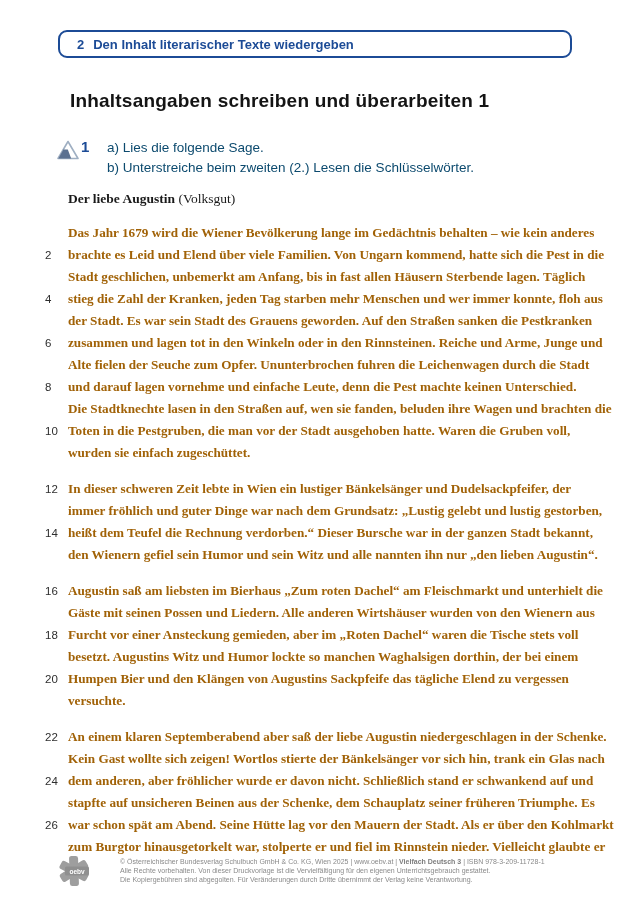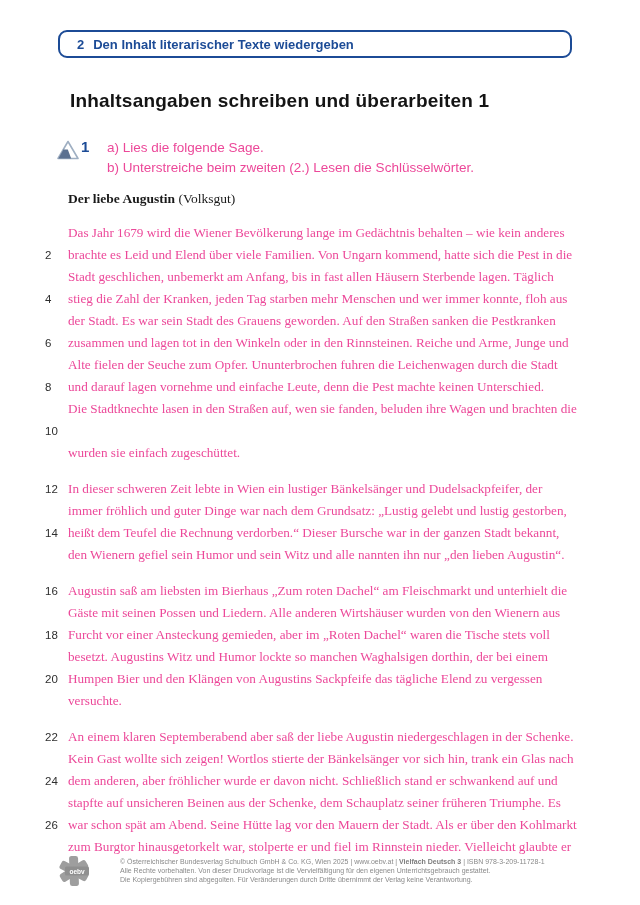--- a/index.html
+++ b/index.html
@@ -59,7 +59,7 @@
     font-family: "Liberation Sans", sans-serif;
     font-size: 13.5px;
     line-height: 19.5px;
-    color: #ec4899;
+    color: #0c4a6e;
     white-space: nowrap;
   }
 

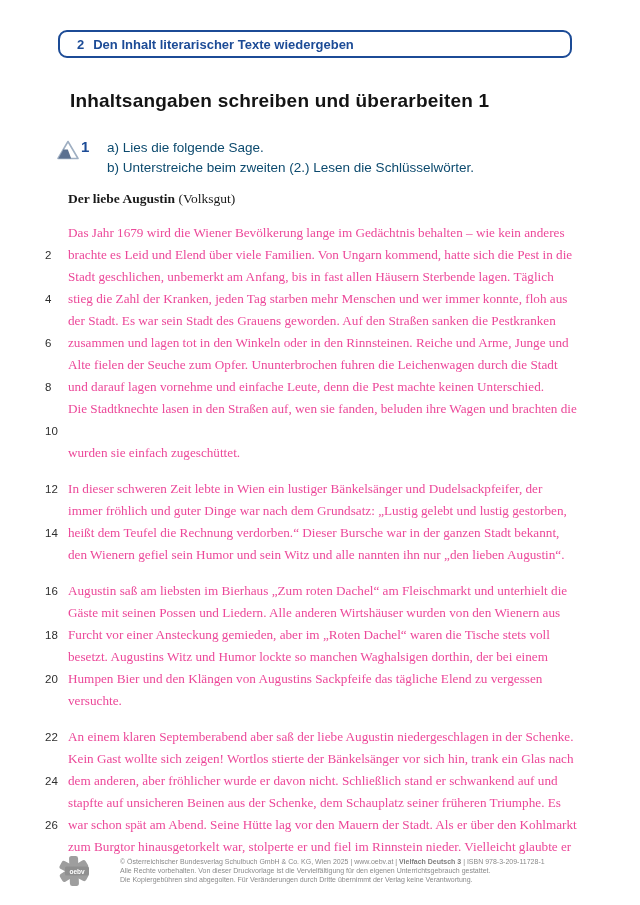--- a/index.html
+++ b/index.html
@@ -88,7 +88,8 @@
   .ltext {
     font-size: 13.2px;
     white-space: nowrap;
-    color: #ec4899;
+    color: #a16207;
+    font-weight: bold;
   }
 
   

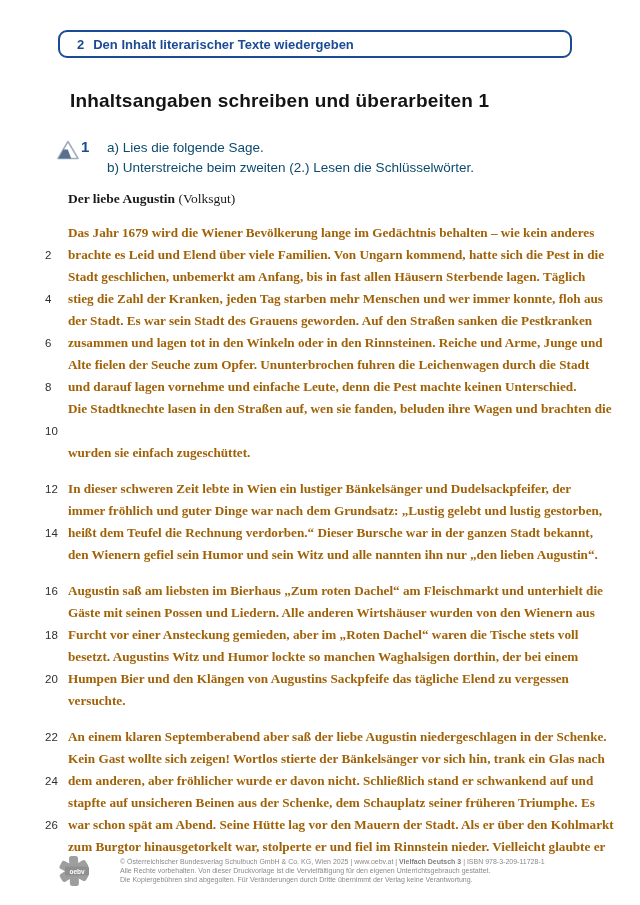--- a/index.html
+++ b/index.html
@@ -182,6 +182,7 @@
         </div>
         <div class="line">
           <span class="lnum">10</span>
+          <span class="ltext">Toten in die Pestgruben, die man vor der Stadt ausgehoben hatte.  Waren die Gruben voll,</span>
         </div>
         <div class="line">
           <span class="lnum"></span>

